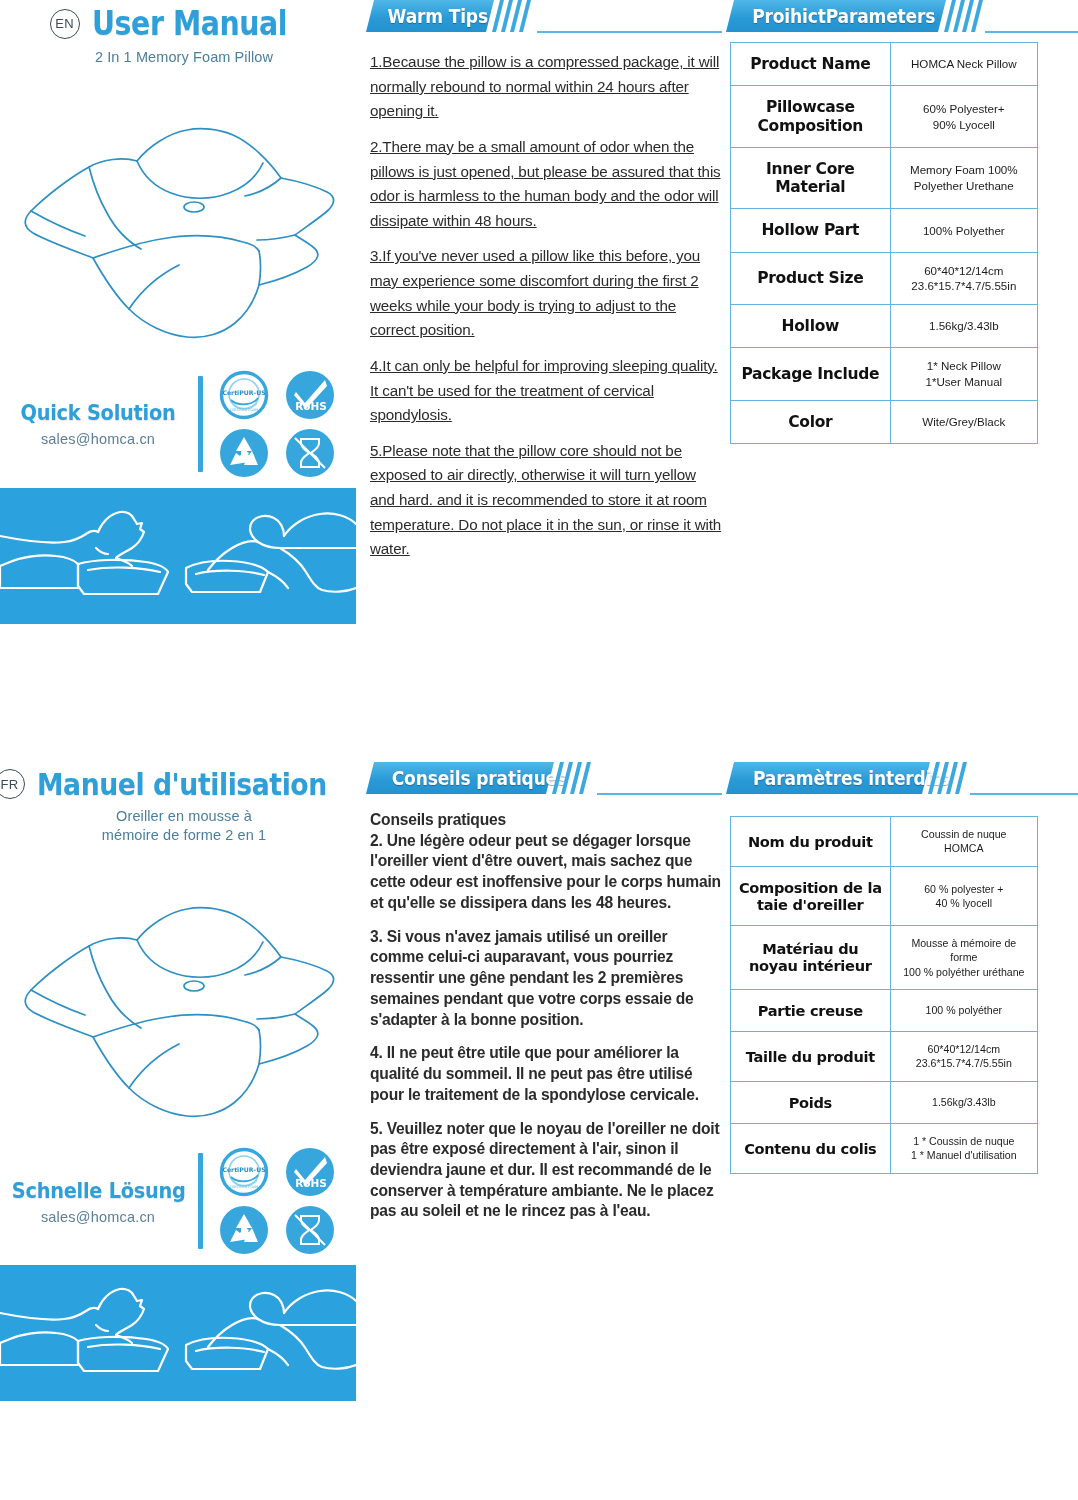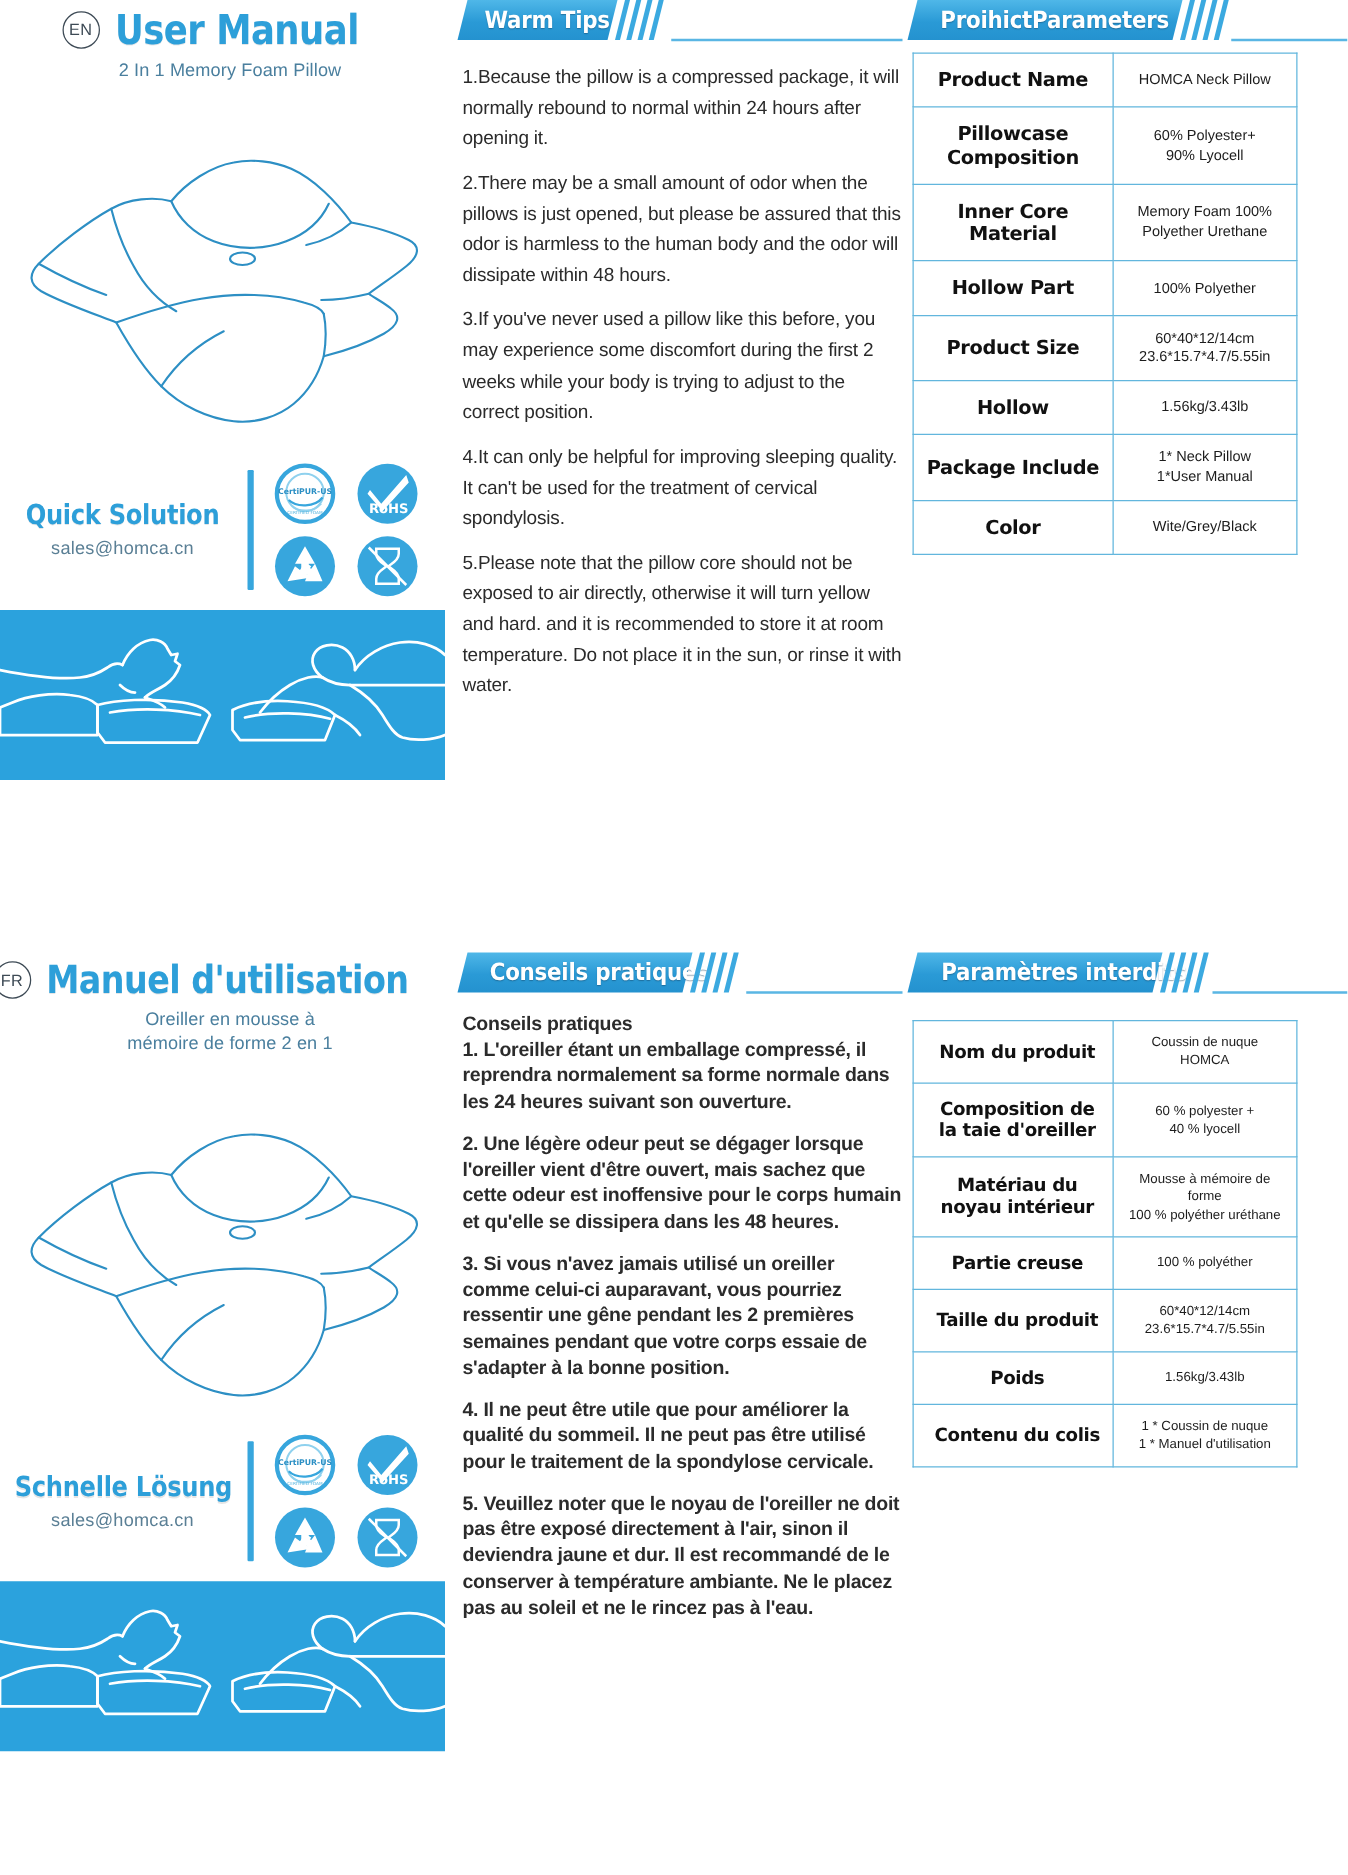--- a/index.html
+++ b/index.html
@@ -241,7 +241,7 @@
         </div>
         <div class="rule" style="width:185px;"></div>
       </div>
-      <div class="tips" style="margin-top:16px;">
+      <div class="tips" style="margin-top:16px;text-decoration:underline;">
         <p>1.Because the pillow is a compressed package, it will normally rebound to normal within 24 hours after opening it.</p>
         <p>2.There may be a small amount of odor when the pillows is just opened, but please be assured that this odor is harmless to the human body and the odor will dissipate within 48 hours.</p>
         <p>3.If you've never used a pillow like this before, you may experience some discomfort during the first 2 weeks while your body is trying to adjust to the correct position.</p>

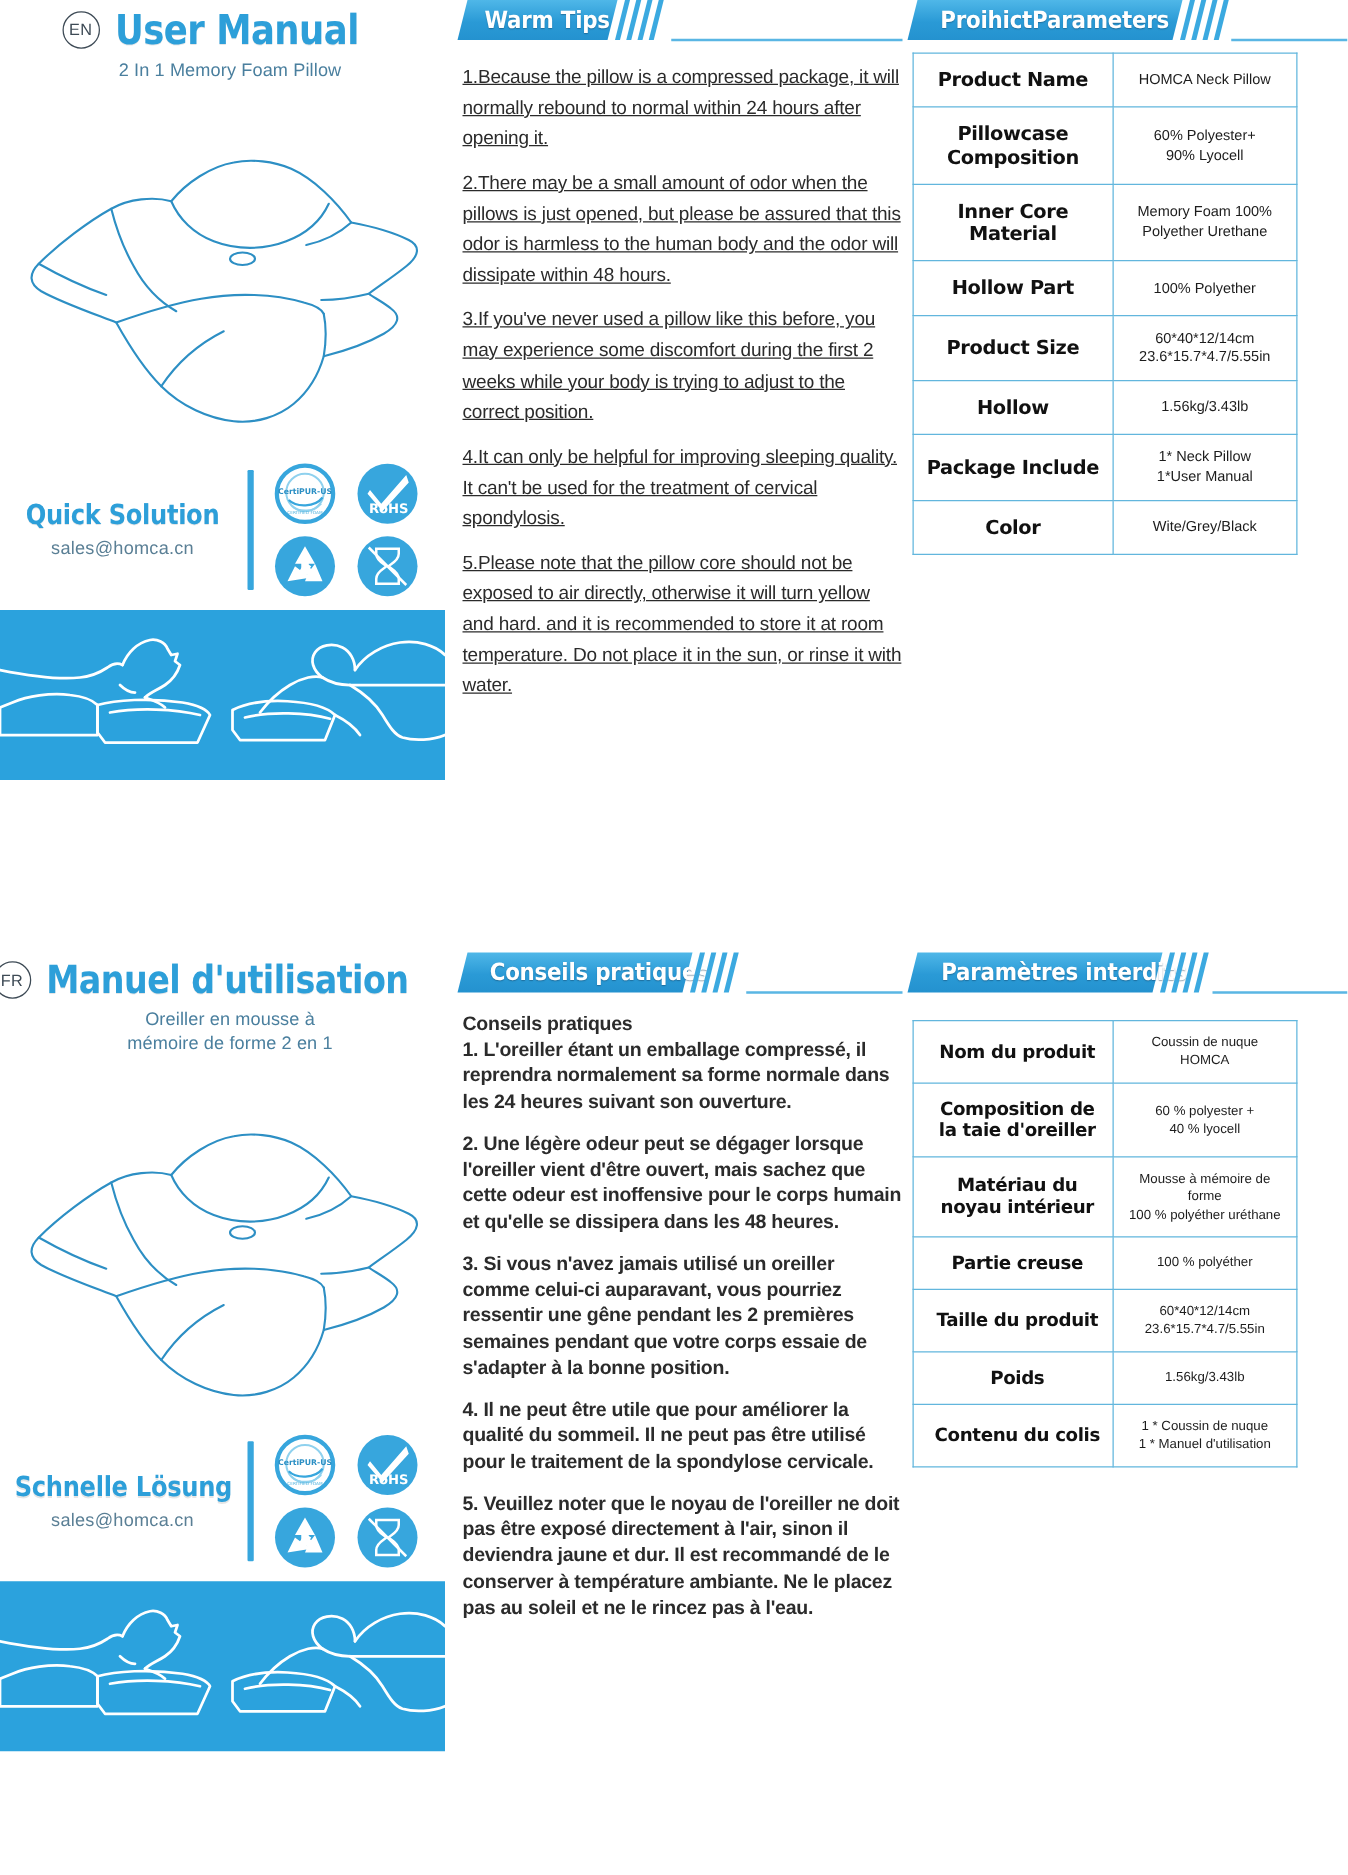--- a/index.html
+++ b/index.html
@@ -426,7 +426,6 @@
       </div>
       <div class="tips fr" style="margin-top:14px;">
         <div>Conseils pratiques</div>
-        <p style="margin-top:0;">1. L'oreiller étant un emballage compressé, il reprendra normalement sa forme normale dans les 24 heures suivant son ouverture.</p>
         <p>2. Une légère odeur peut se dégager lorsque l'oreiller vient d'être ouvert, mais sachez que cette odeur est inoffensive pour le corps humain et qu'elle se dissipera dans les 48 heures.</p>
         <p>3. Si vous n'avez jamais utilisé un oreiller comme celui-ci auparavant, vous pourriez ressentir une gêne pendant les 2 premières semaines pendant que votre corps essaie de s'adapter à la bonne position.</p>
         <p>4. Il ne peut être utile que pour améliorer la qualité du sommeil. Il ne peut pas être utilisé pour le traitement de la spondylose cervicale.</p>

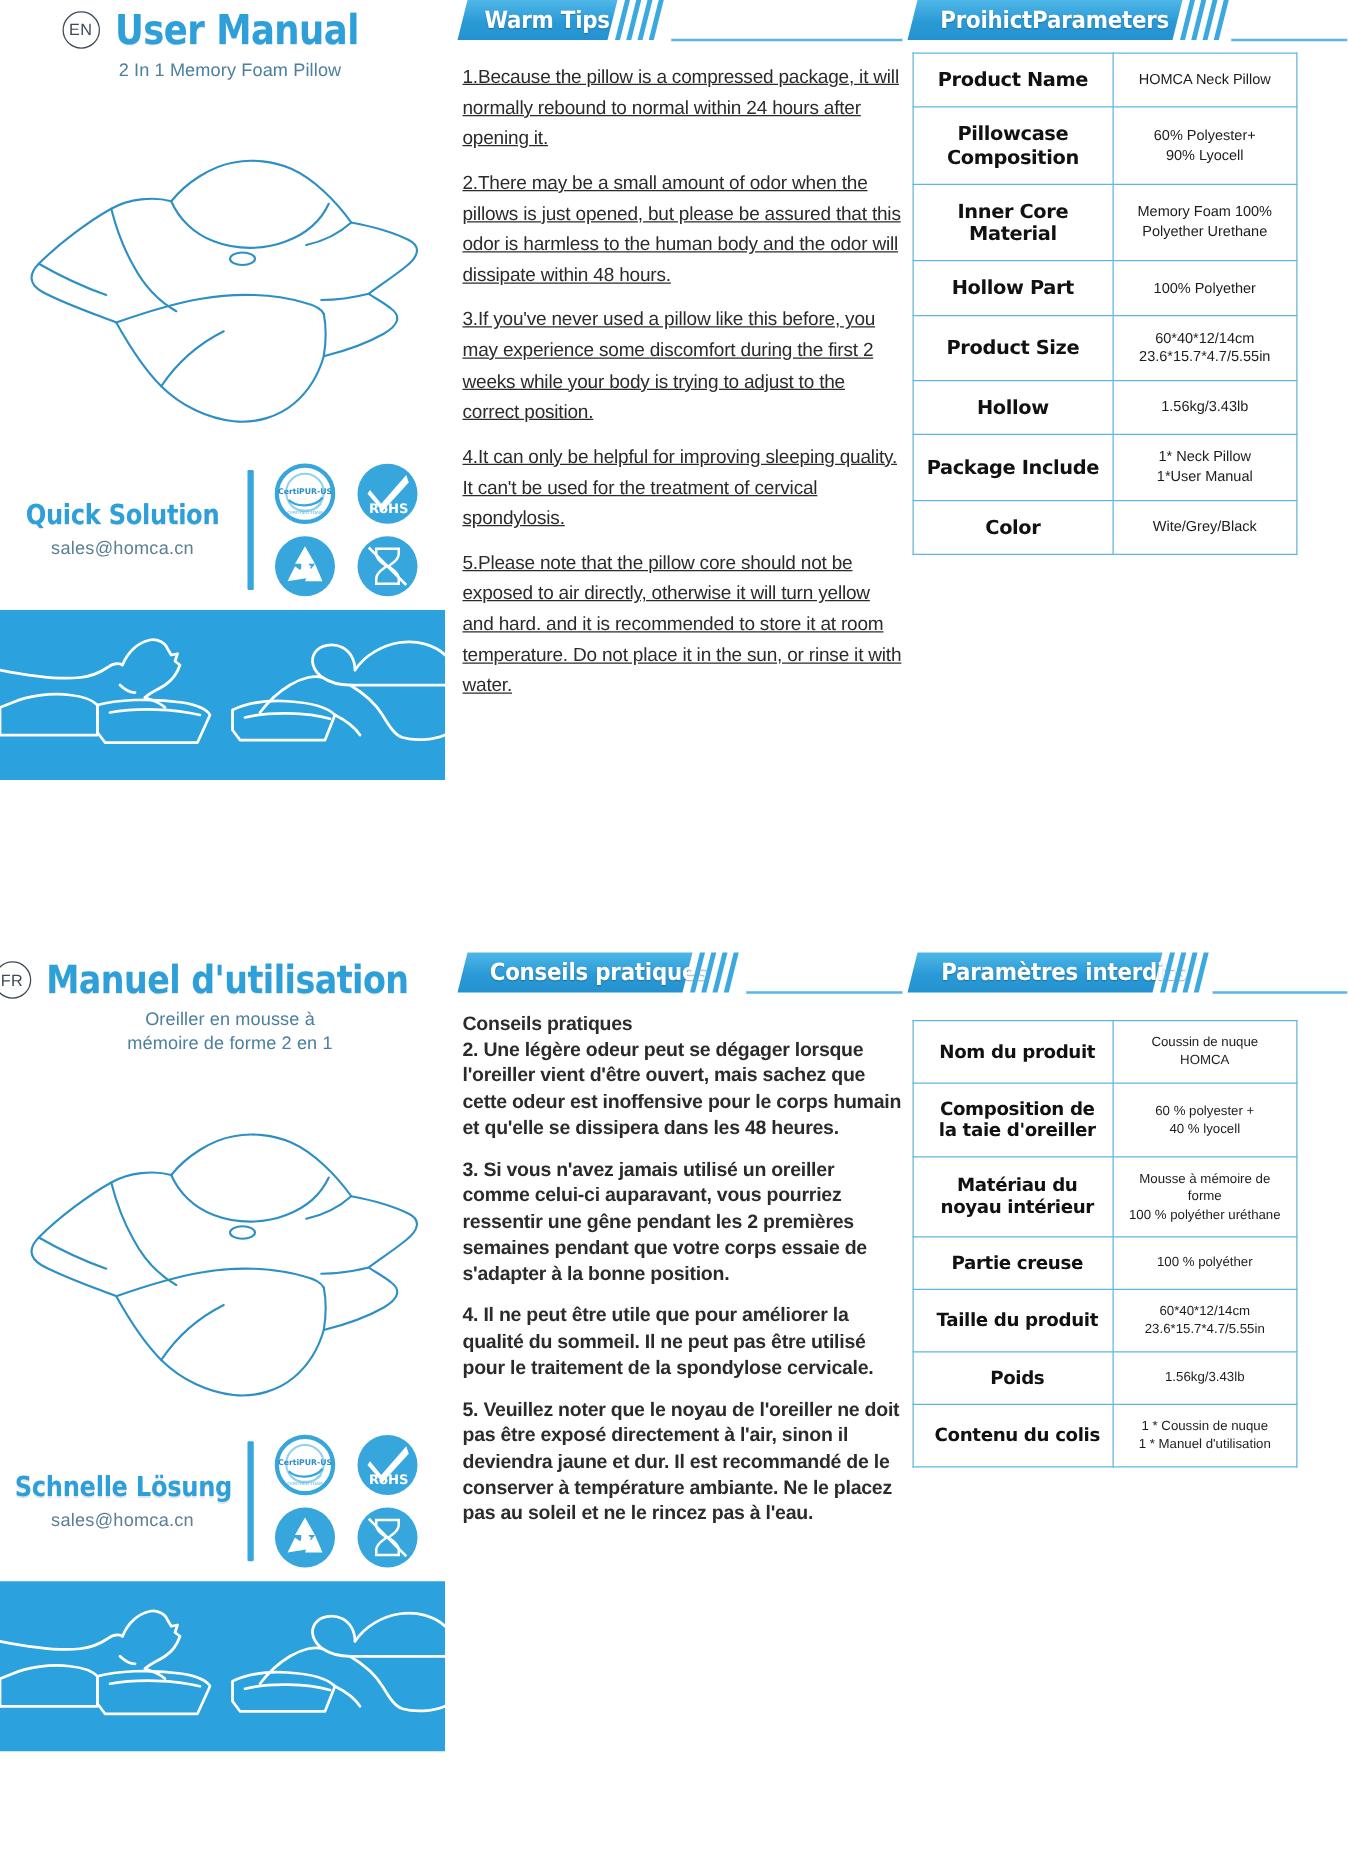--- a/index.html
+++ b/index.html
@@ -94,7 +94,7 @@
     text-align:center; padding:10px 6px;
     font-size:11.6px; color:#1c1c1c; line-height:1.35;
   }
-  table.spec.fr td.k { font-size:14.6px;padding-left:13px; }
+  table.spec.fr td.k { font-size:14.6px; }
   table.spec.fr td.v { font-size:10.6px; }
 
   

